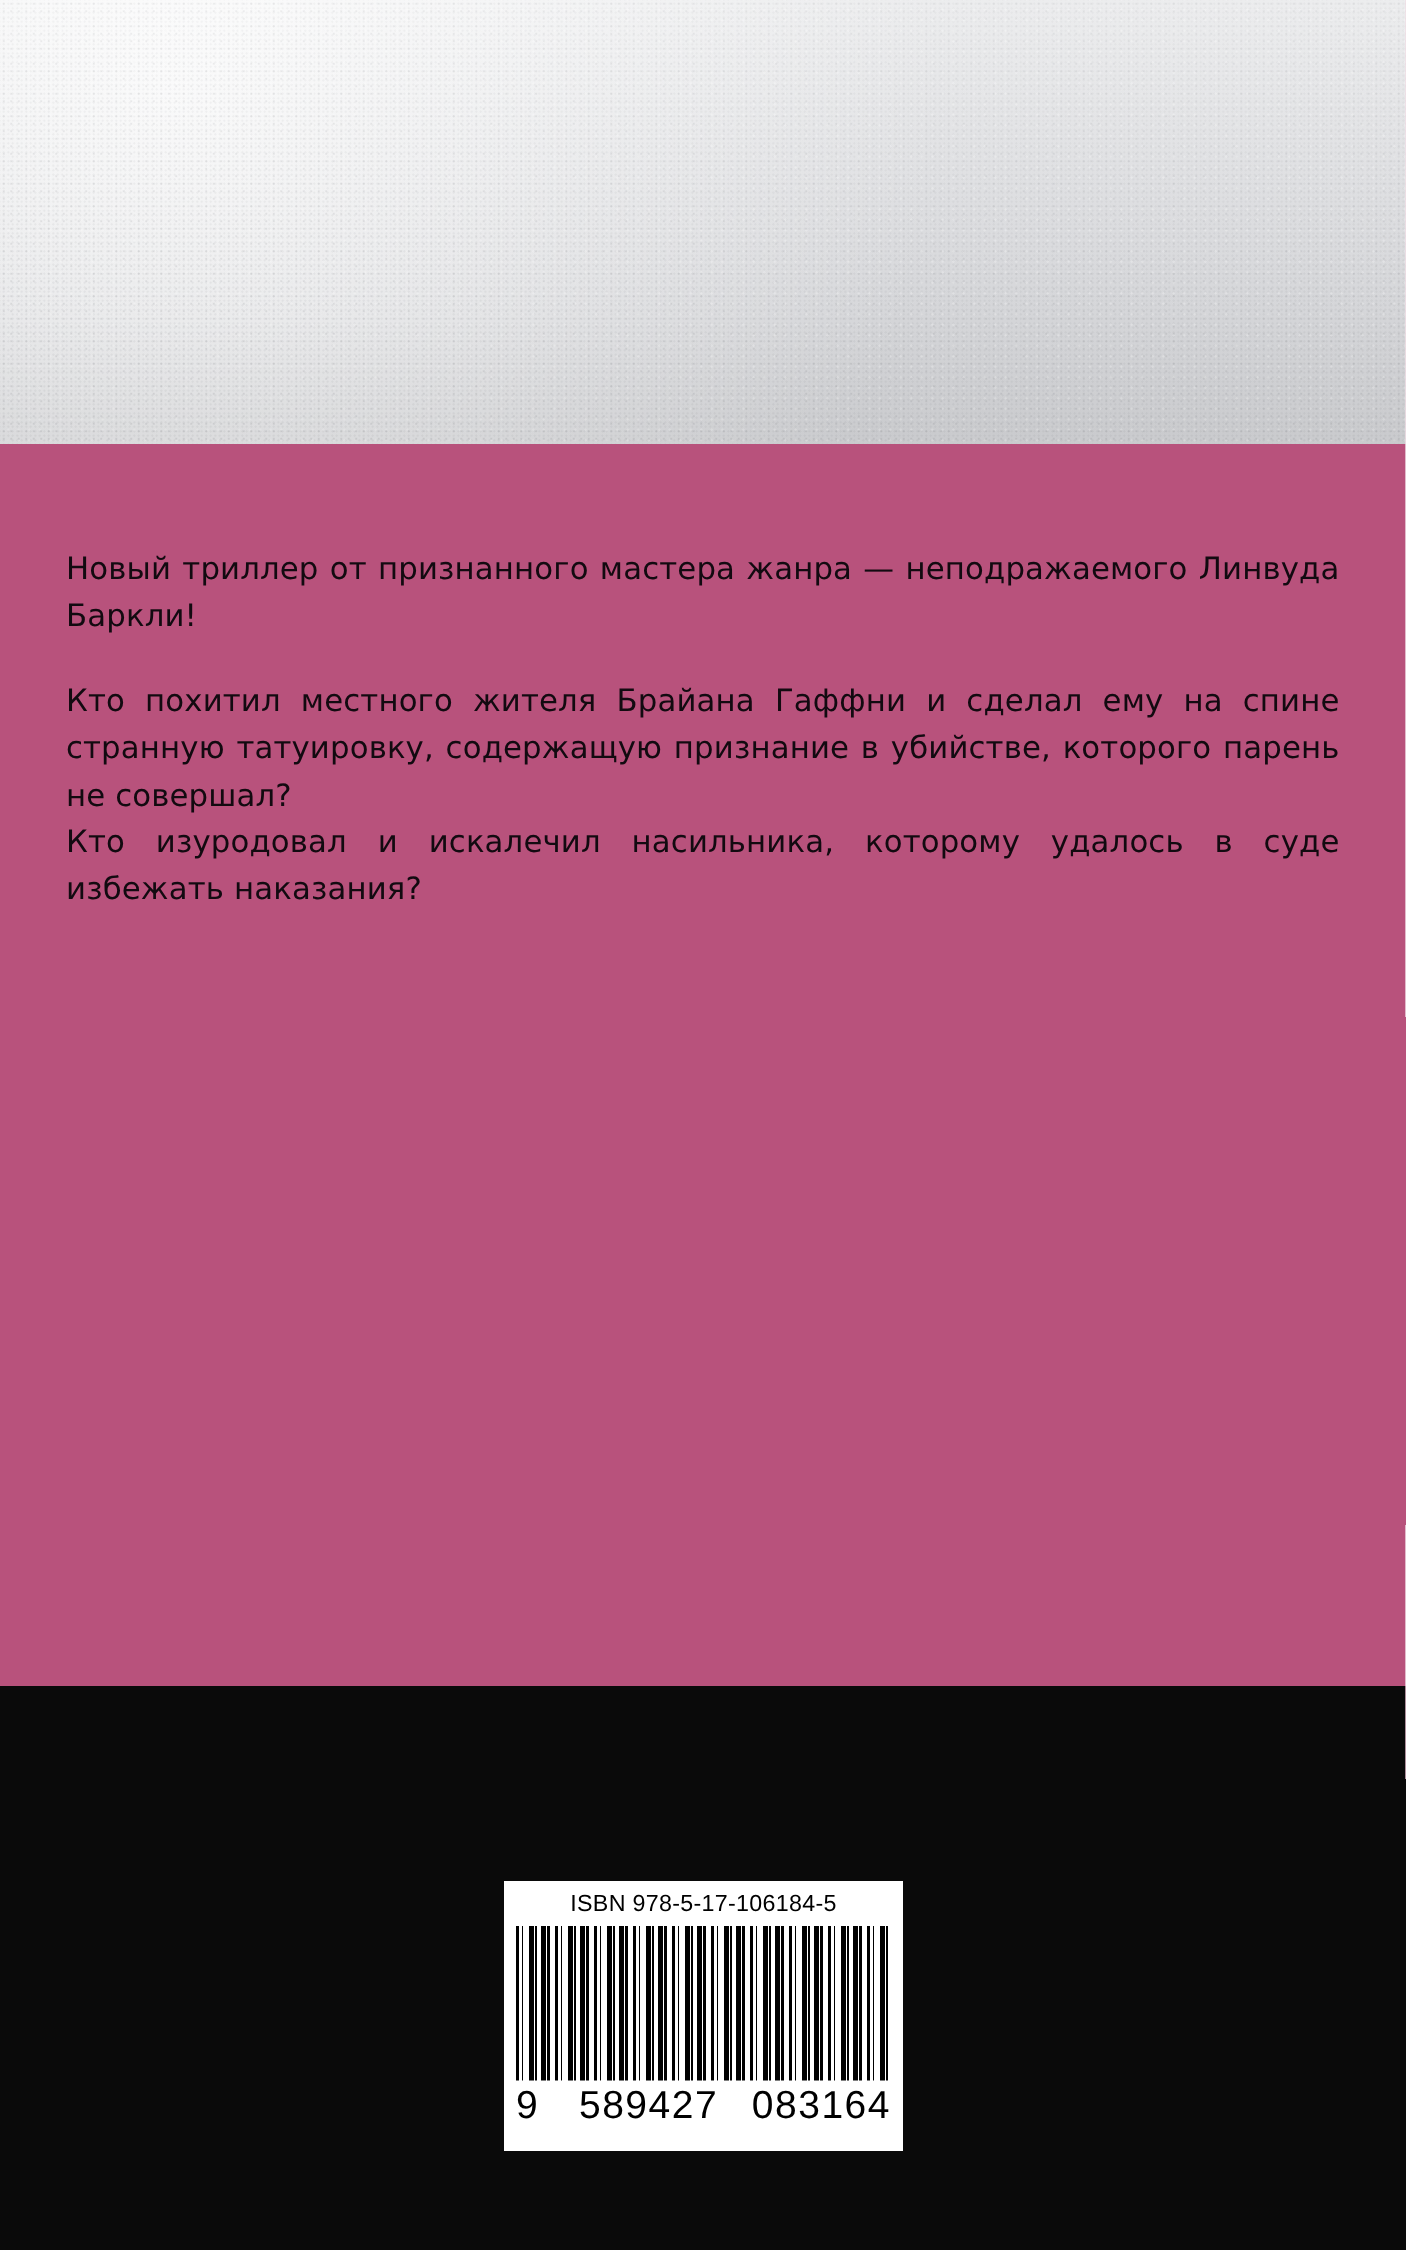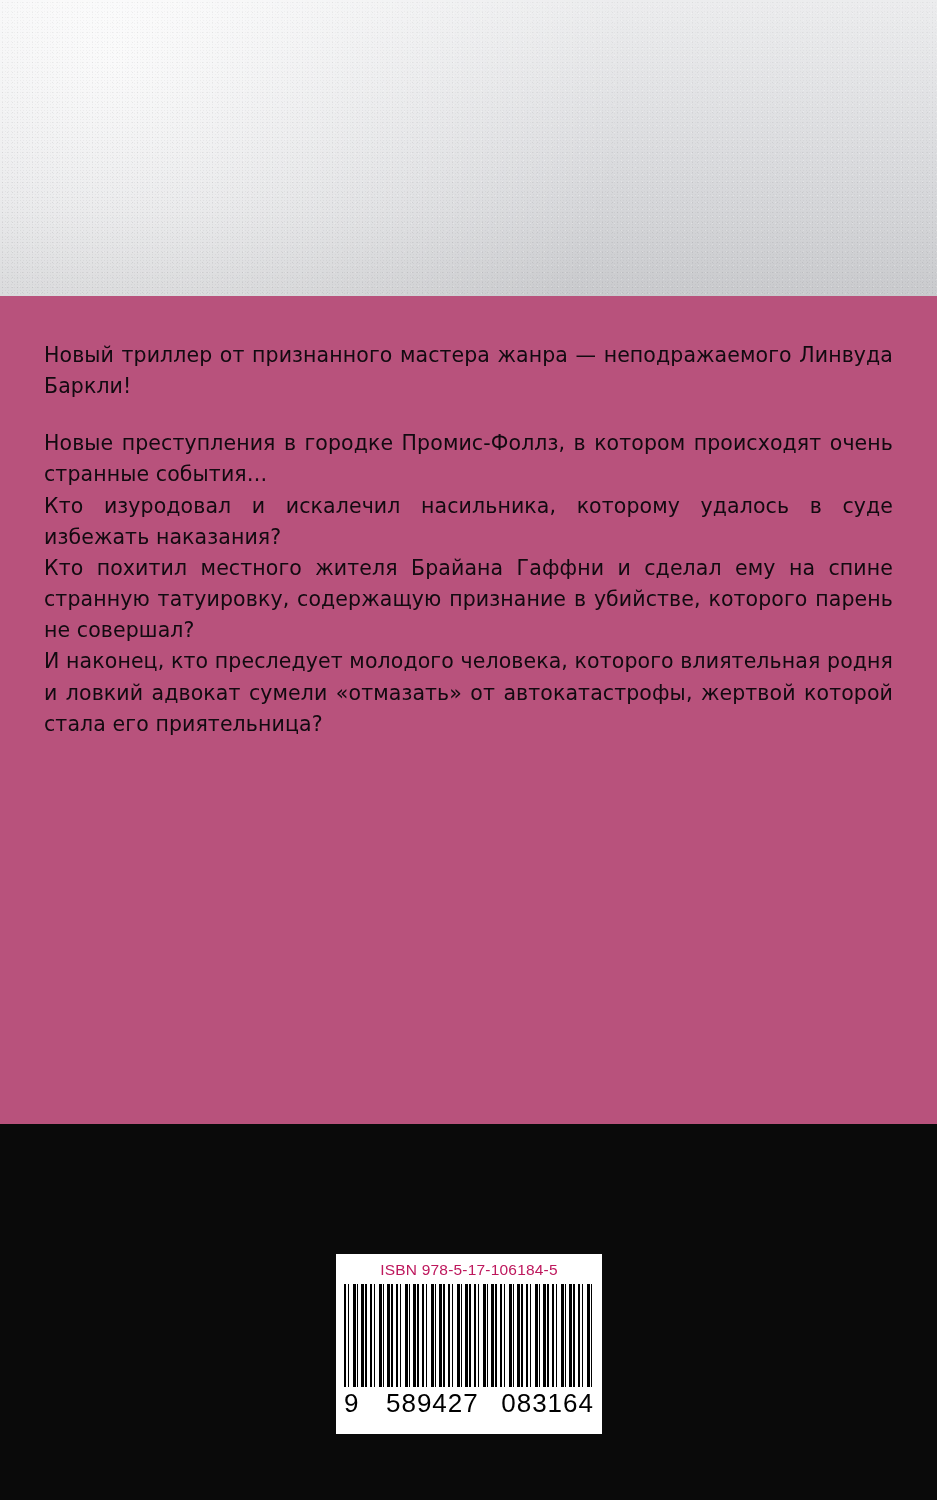--- a/index.html
+++ b/index.html
@@ -57,7 +57,7 @@
     height: 1040px;
     background: #b8527c;
     box-sizing: border-box;
-    padding: 44px 44px 0 44px;
+    padding: 68px 44px 0 44px;
   }
   .blurb-panel p {
     margin: 0;

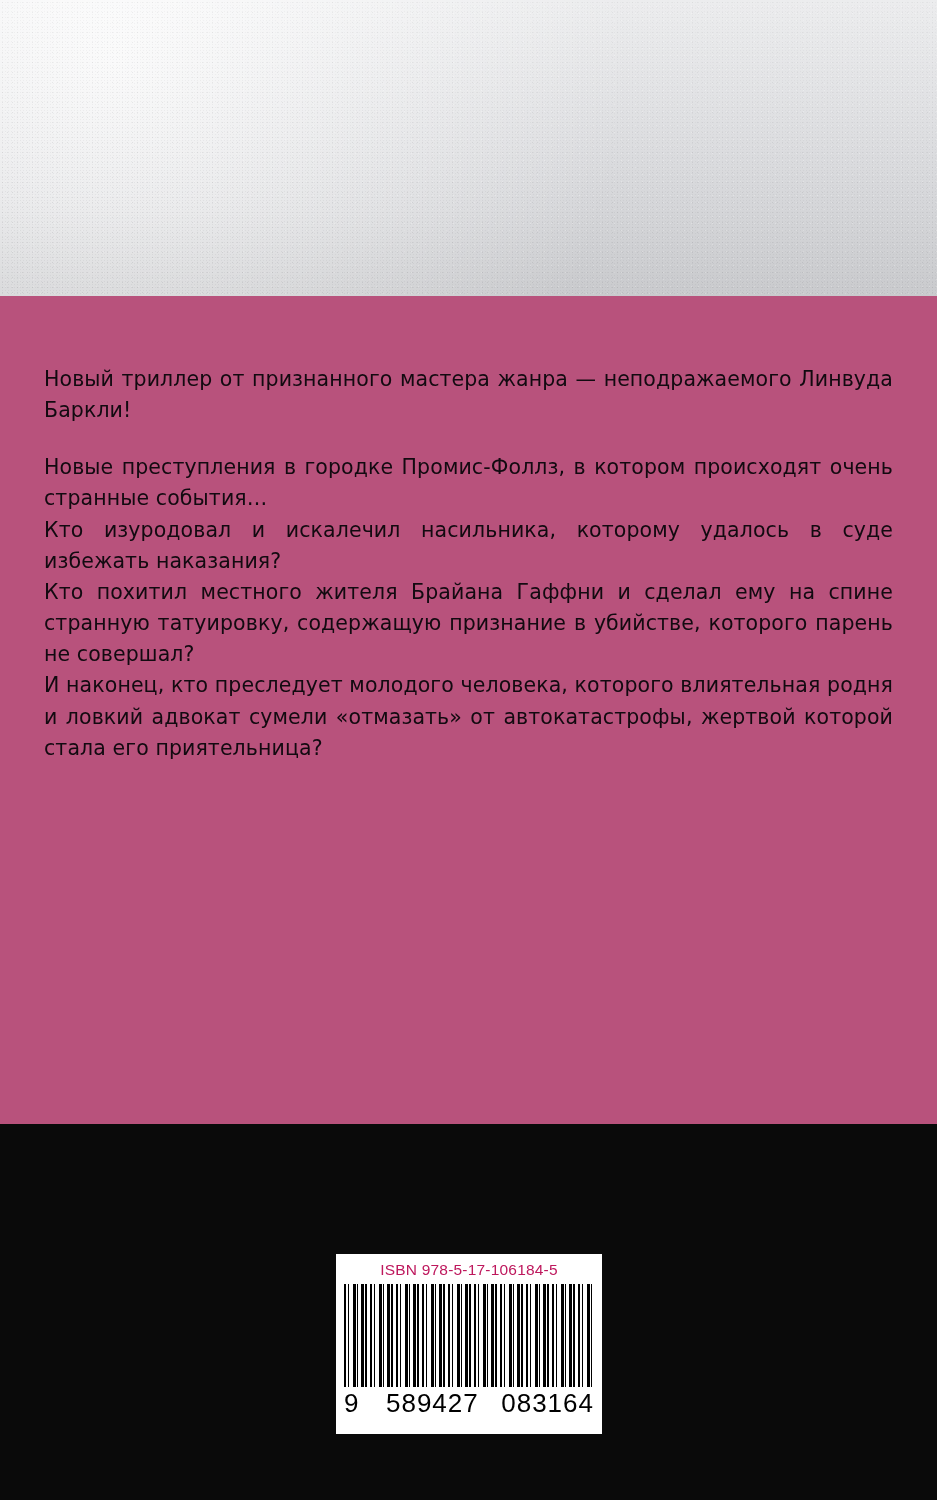--- a/index.html
+++ b/index.html
@@ -151,7 +151,6 @@
   <div class="blurb-panel">
     <p class="blurb-lead">Новый триллер от признанного мастера жанра — неподражаемого Линвуда Баркли!</p>
     <div class="blurb-body">
-      <p>Новые преступления в городке Промис-Фоллз, в котором происходят очень странные события…</p>
       <p>Кто изуродовал и искалечил насильника, которому удалось в суде избежать наказания?</p>
       <p>Кто похитил местного жителя Брайана Гаффни и сделал ему на спине странную татуировку, содержащую признание в убийстве, которого парень не совершал?</p>
       <p>И наконец, кто преследует молодого человека, которого влиятельная родня и  ловкий адвокат сумели «отмазать» от автокатастрофы, жертвой которой стала его приятельница?</p>

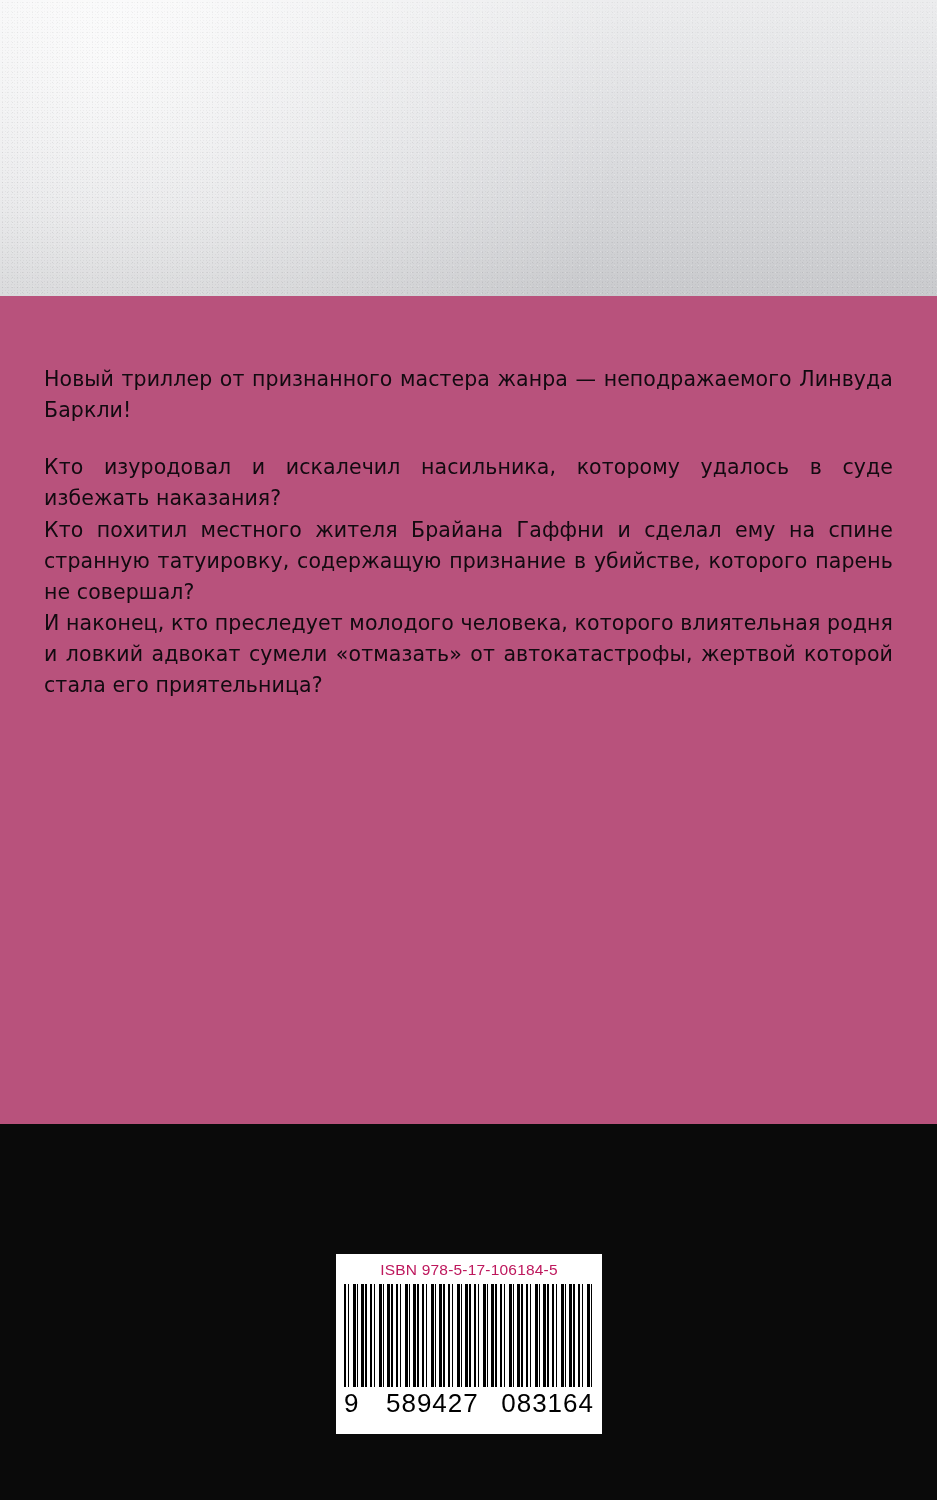--- a/index.html
+++ b/index.html
@@ -151,8 +151,8 @@
   <div class="blurb-panel">
     <p class="blurb-lead">Новый триллер от признанного мастера жанра — неподражаемого Линвуда Баркли!</p>
     <div class="blurb-body">
+      <p>Кто похитил местного жителя Брайана Гаффни и сделал ему на спине странную татуировку, содержащую признание в убийстве, которого парень не совершал?</p>
       <p>Кто изуродовал и искалечил насильника, которому удалось в суде избежать наказания?</p>
-      <p>Кто похитил местного жителя Брайана Гаффни и сделал ему на спине странную татуировку, содержащую признание в убийстве, которого парень не совершал?</p>
       <p>И наконец, кто преследует молодого человека, которого влиятельная родня и  ловкий адвокат сумели «отмазать» от автокатастрофы, жертвой которой стала его приятельница?</p>
     </div>
   </div>

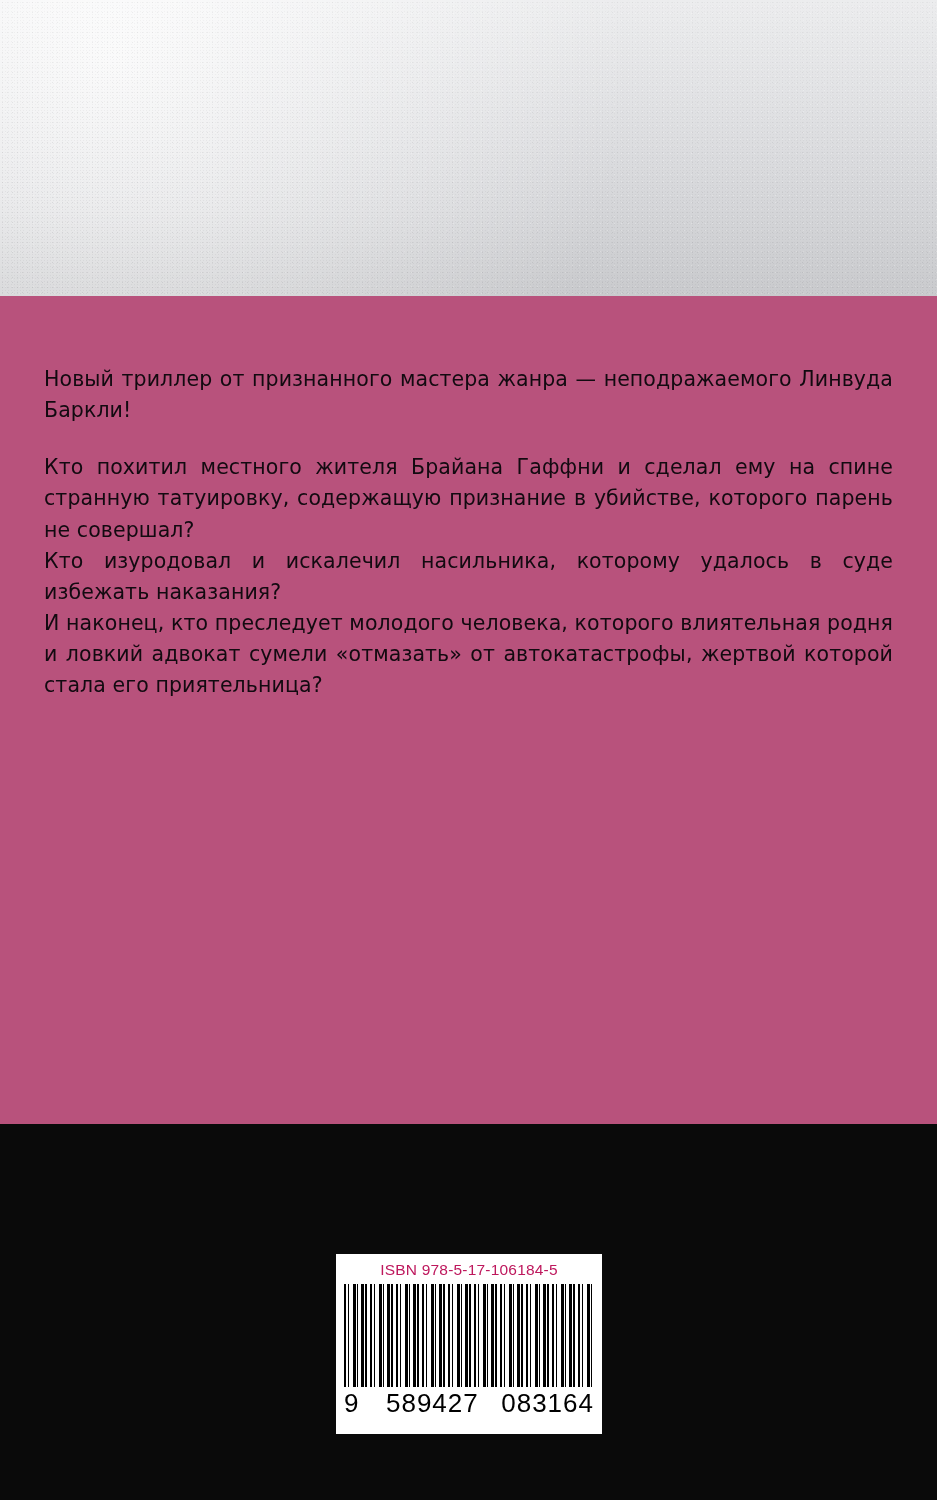--- a/index.html
+++ b/index.html
@@ -153,7 +153,6 @@
     <div class="blurb-body">
       <p>Кто похитил местного жителя Брайана Гаффни и сделал ему на спине странную татуировку, содержащую признание в убийстве, которого парень не совершал?</p>
       <p>Кто изуродовал и искалечил насильника, которому удалось в суде избежать наказания?</p>
-      <p>И наконец, кто преследует молодого человека, которого влиятельная родня и  ловкий адвокат сумели «отмазать» от автокатастрофы, жертвой которой стала его приятельница?</p>
     </div>
   </div>
 

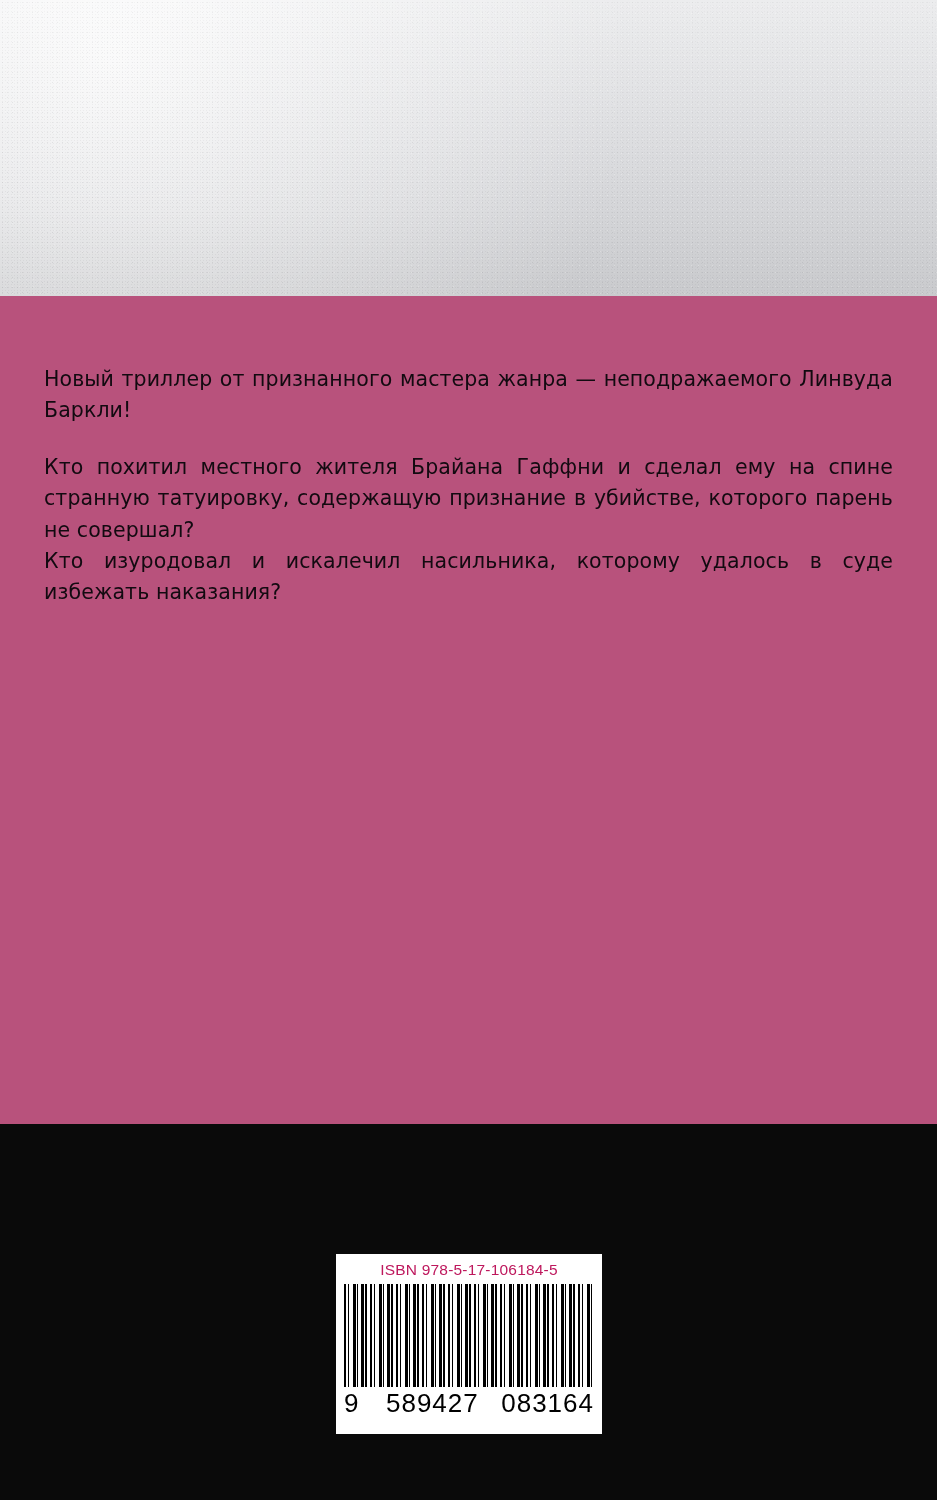--- a/index.html
+++ b/index.html
@@ -102,7 +102,7 @@
   .isbn-text {
     font-family: "Liberation Sans", sans-serif;
     font-size: 15.5px;
-    color: #be185d;
+    color: #000000;
     letter-spacing: 0.2px;
     margin-bottom: 5px;
     white-space: nowrap;

